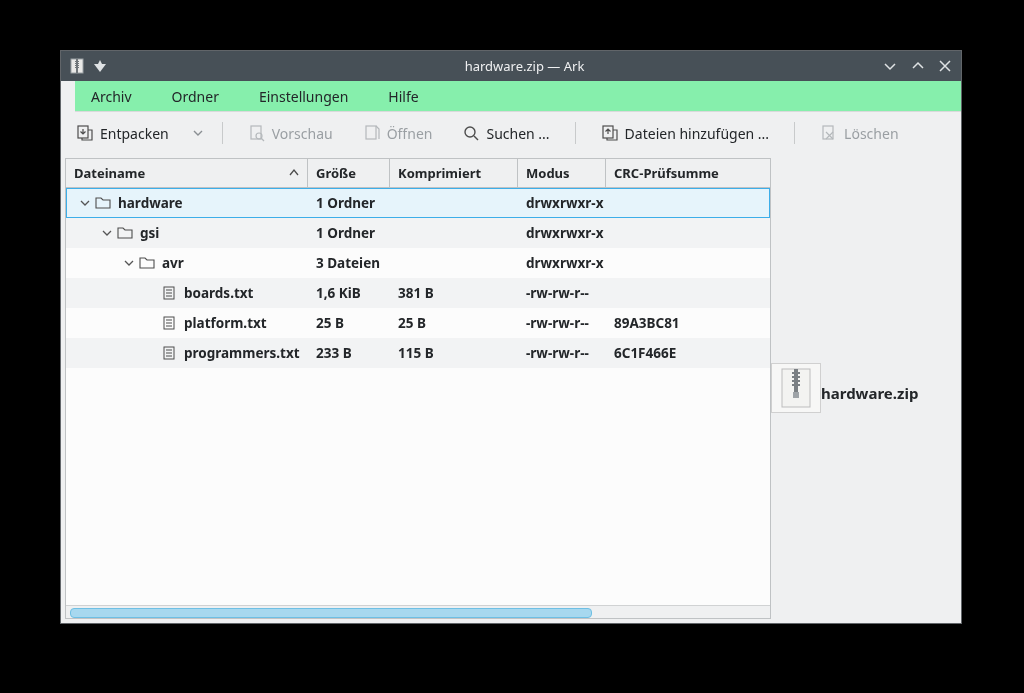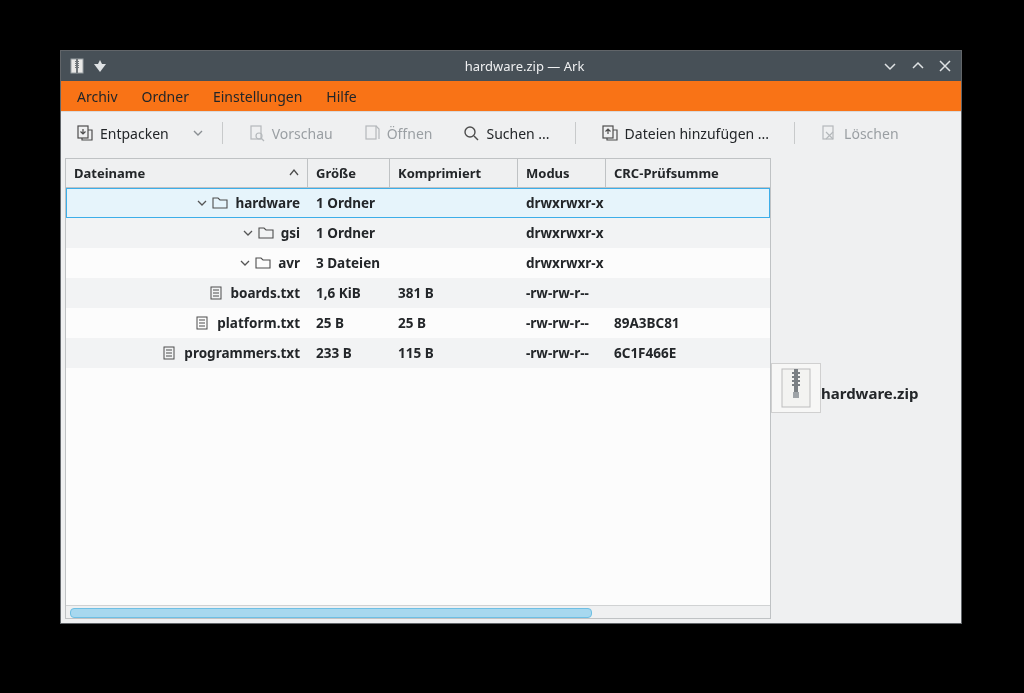--- a/index.html
+++ b/index.html
@@ -61,13 +61,14 @@
   
   .menubar {
     height: 30px;
-    background: #f97316;
+    background: #86efac;
     display: flex;
     align-items: center;
     padding: 0 6px;
-    gap: 4px;
+    gap: 20px;
     border-bottom: 1px solid #d9dadb;
     flex-shrink: 0;
+    margin-left: 14px;
   }
   .menubar .menu-item {
     padding: 4px 10px;

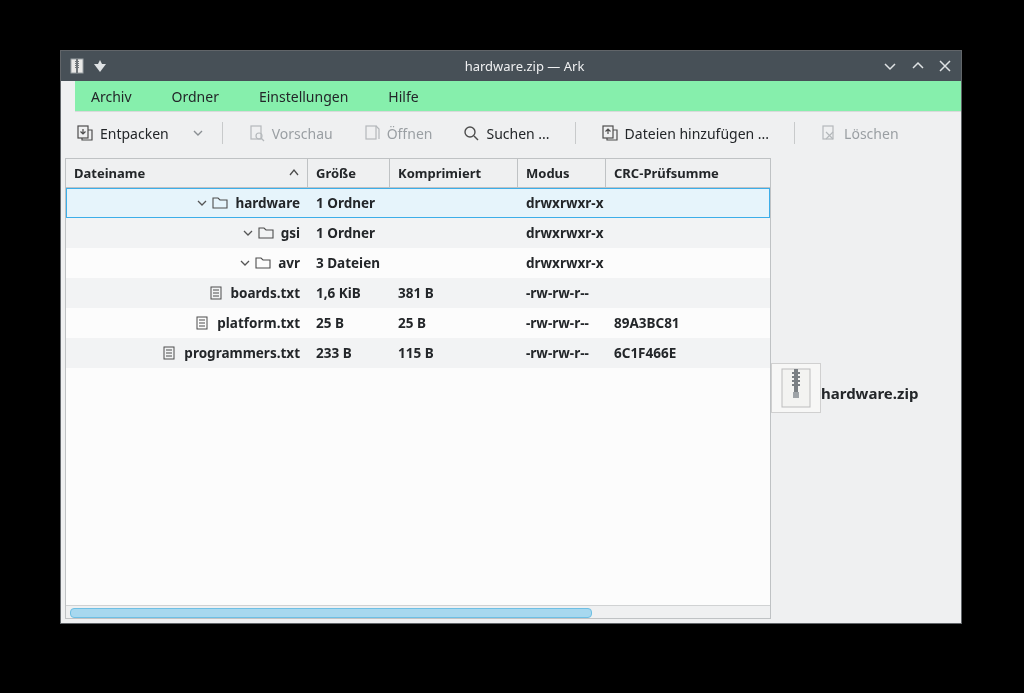--- a/index.html
+++ b/index.html
@@ -182,7 +182,7 @@
   }
   .row.alt { background:#f2f3f4; }
   .cell { box-sizing:border-box; padding:0 8px; overflow:hidden; white-space:nowrap; }
-  .cell.name { width:242px; display:flex; align-items:center; padding-left:12px;justify-content:flex-end;}
+  .cell.name { width:242px; display:flex; align-items:center; padding-left:12px;}
   .cell.size { width:82px; }
   .cell.comp { width:128px; }
   .cell.mode { width:88px; }

